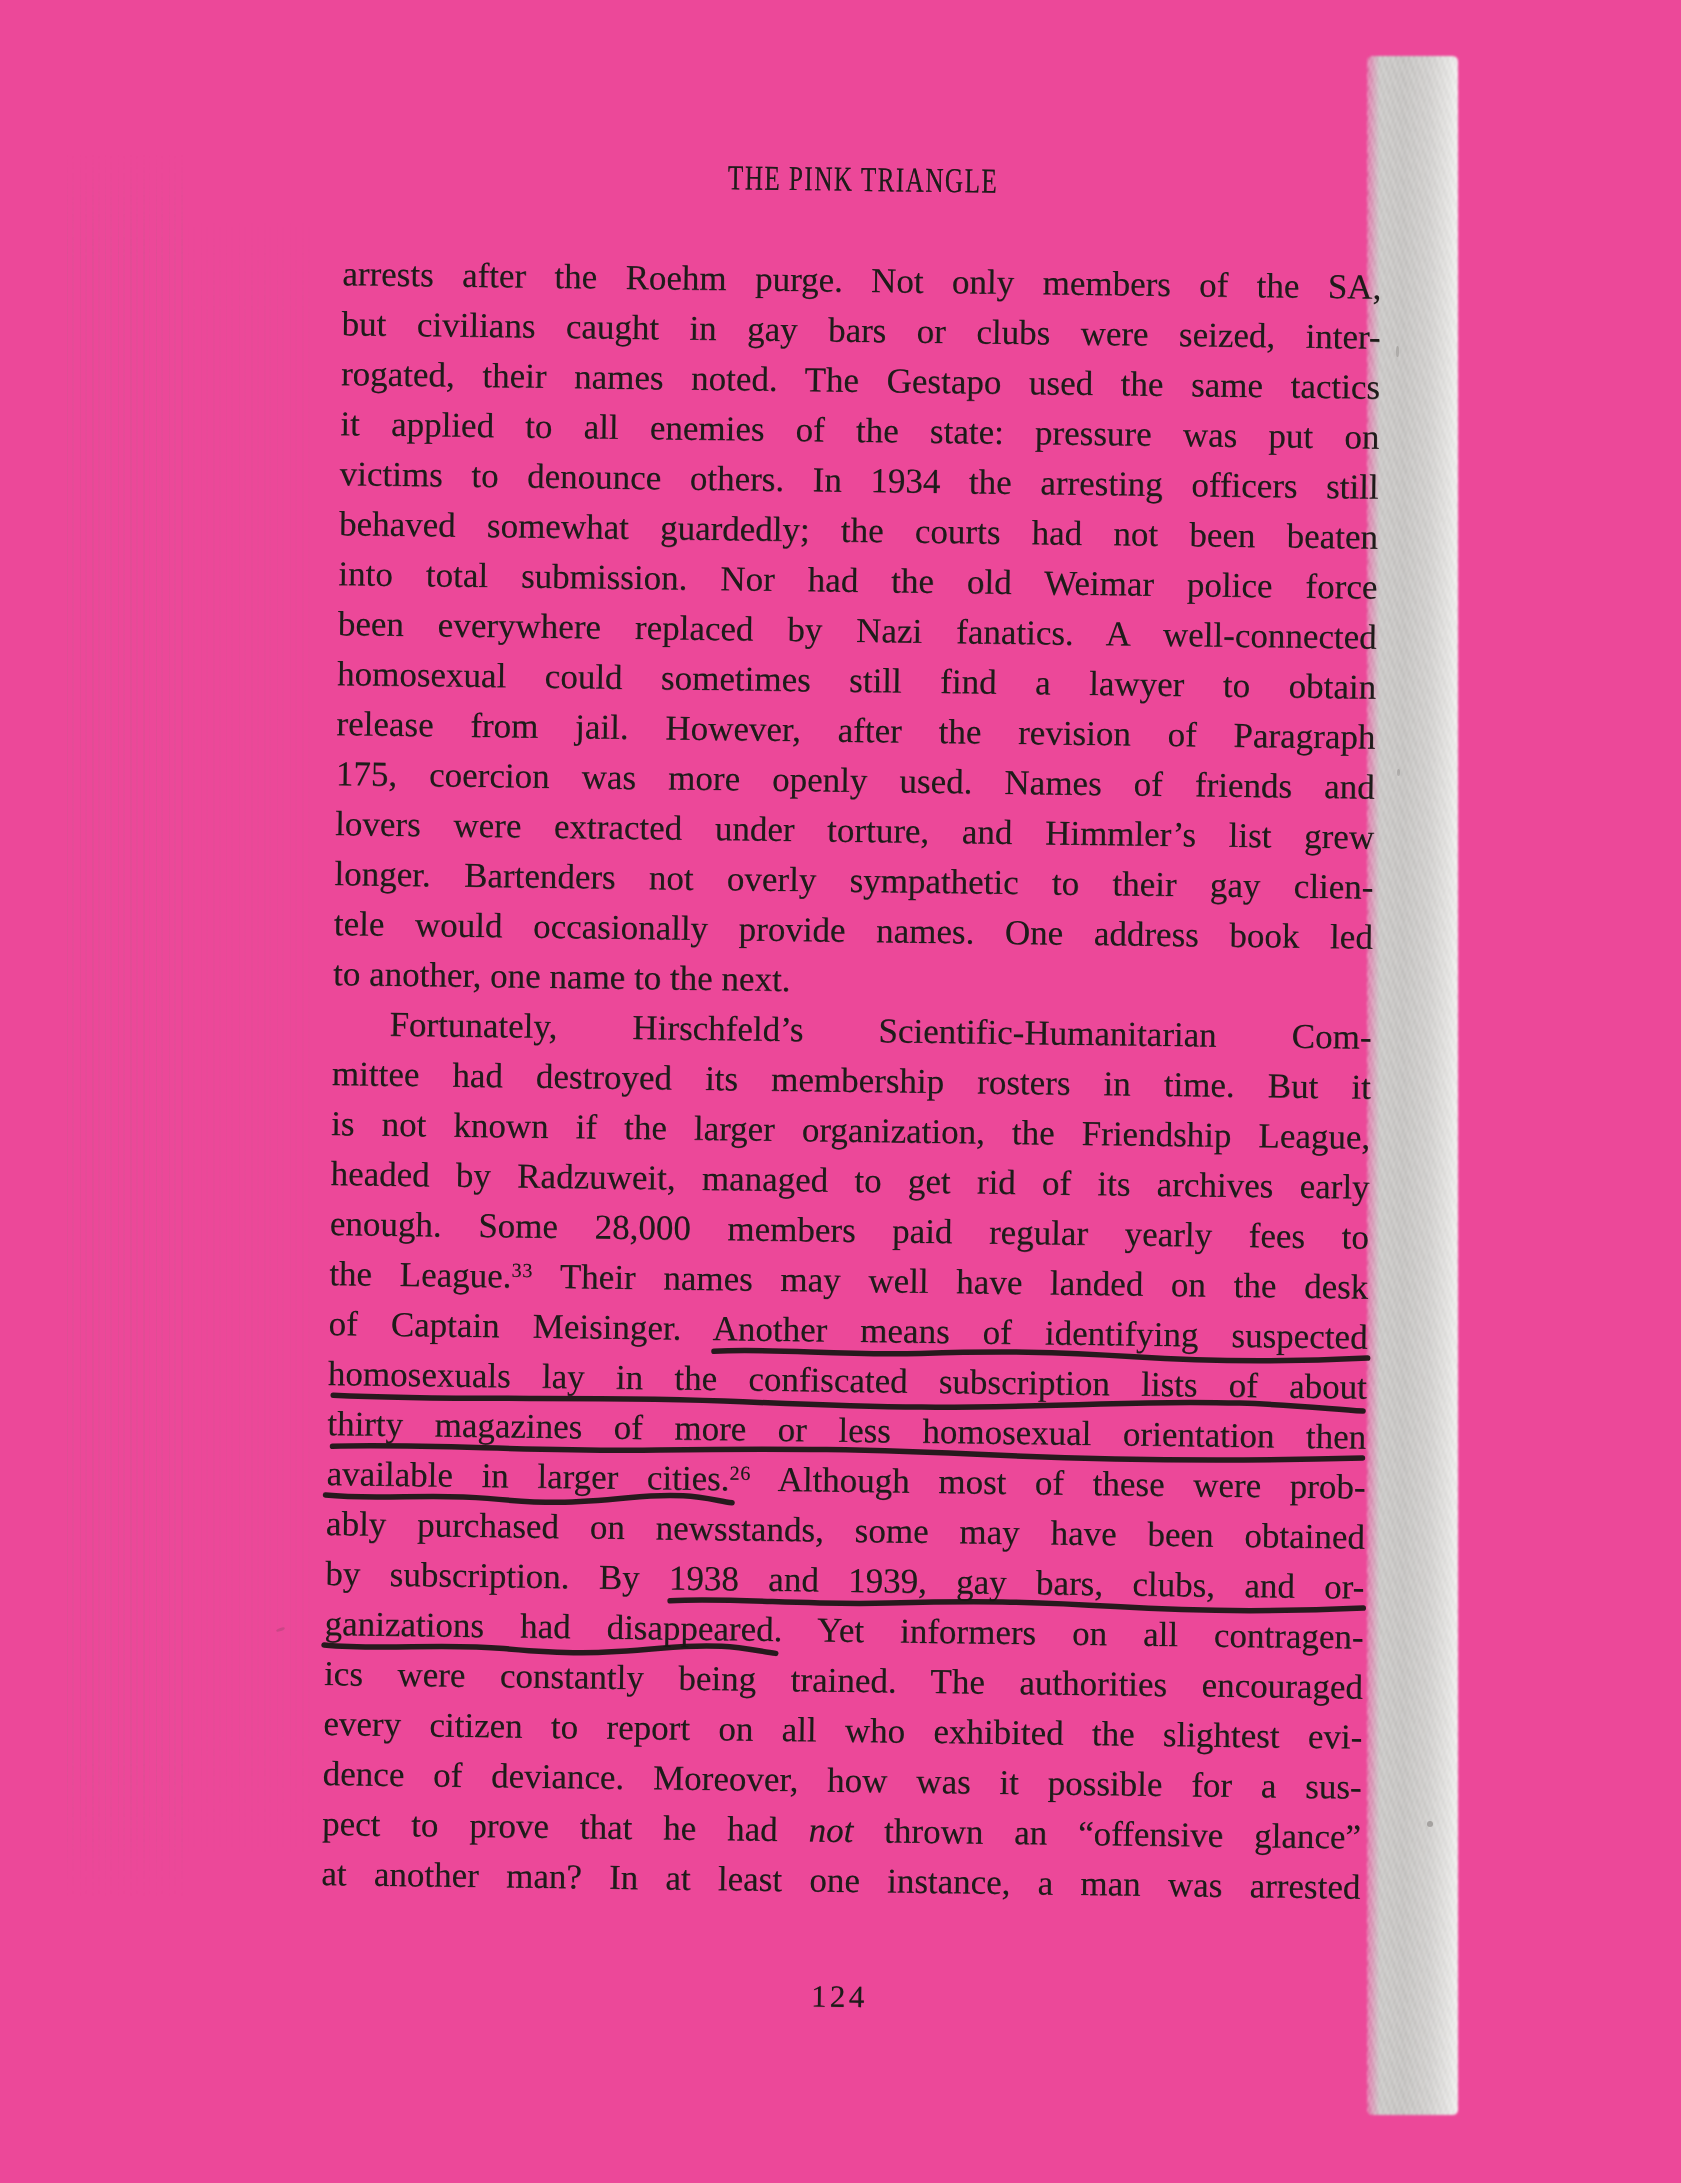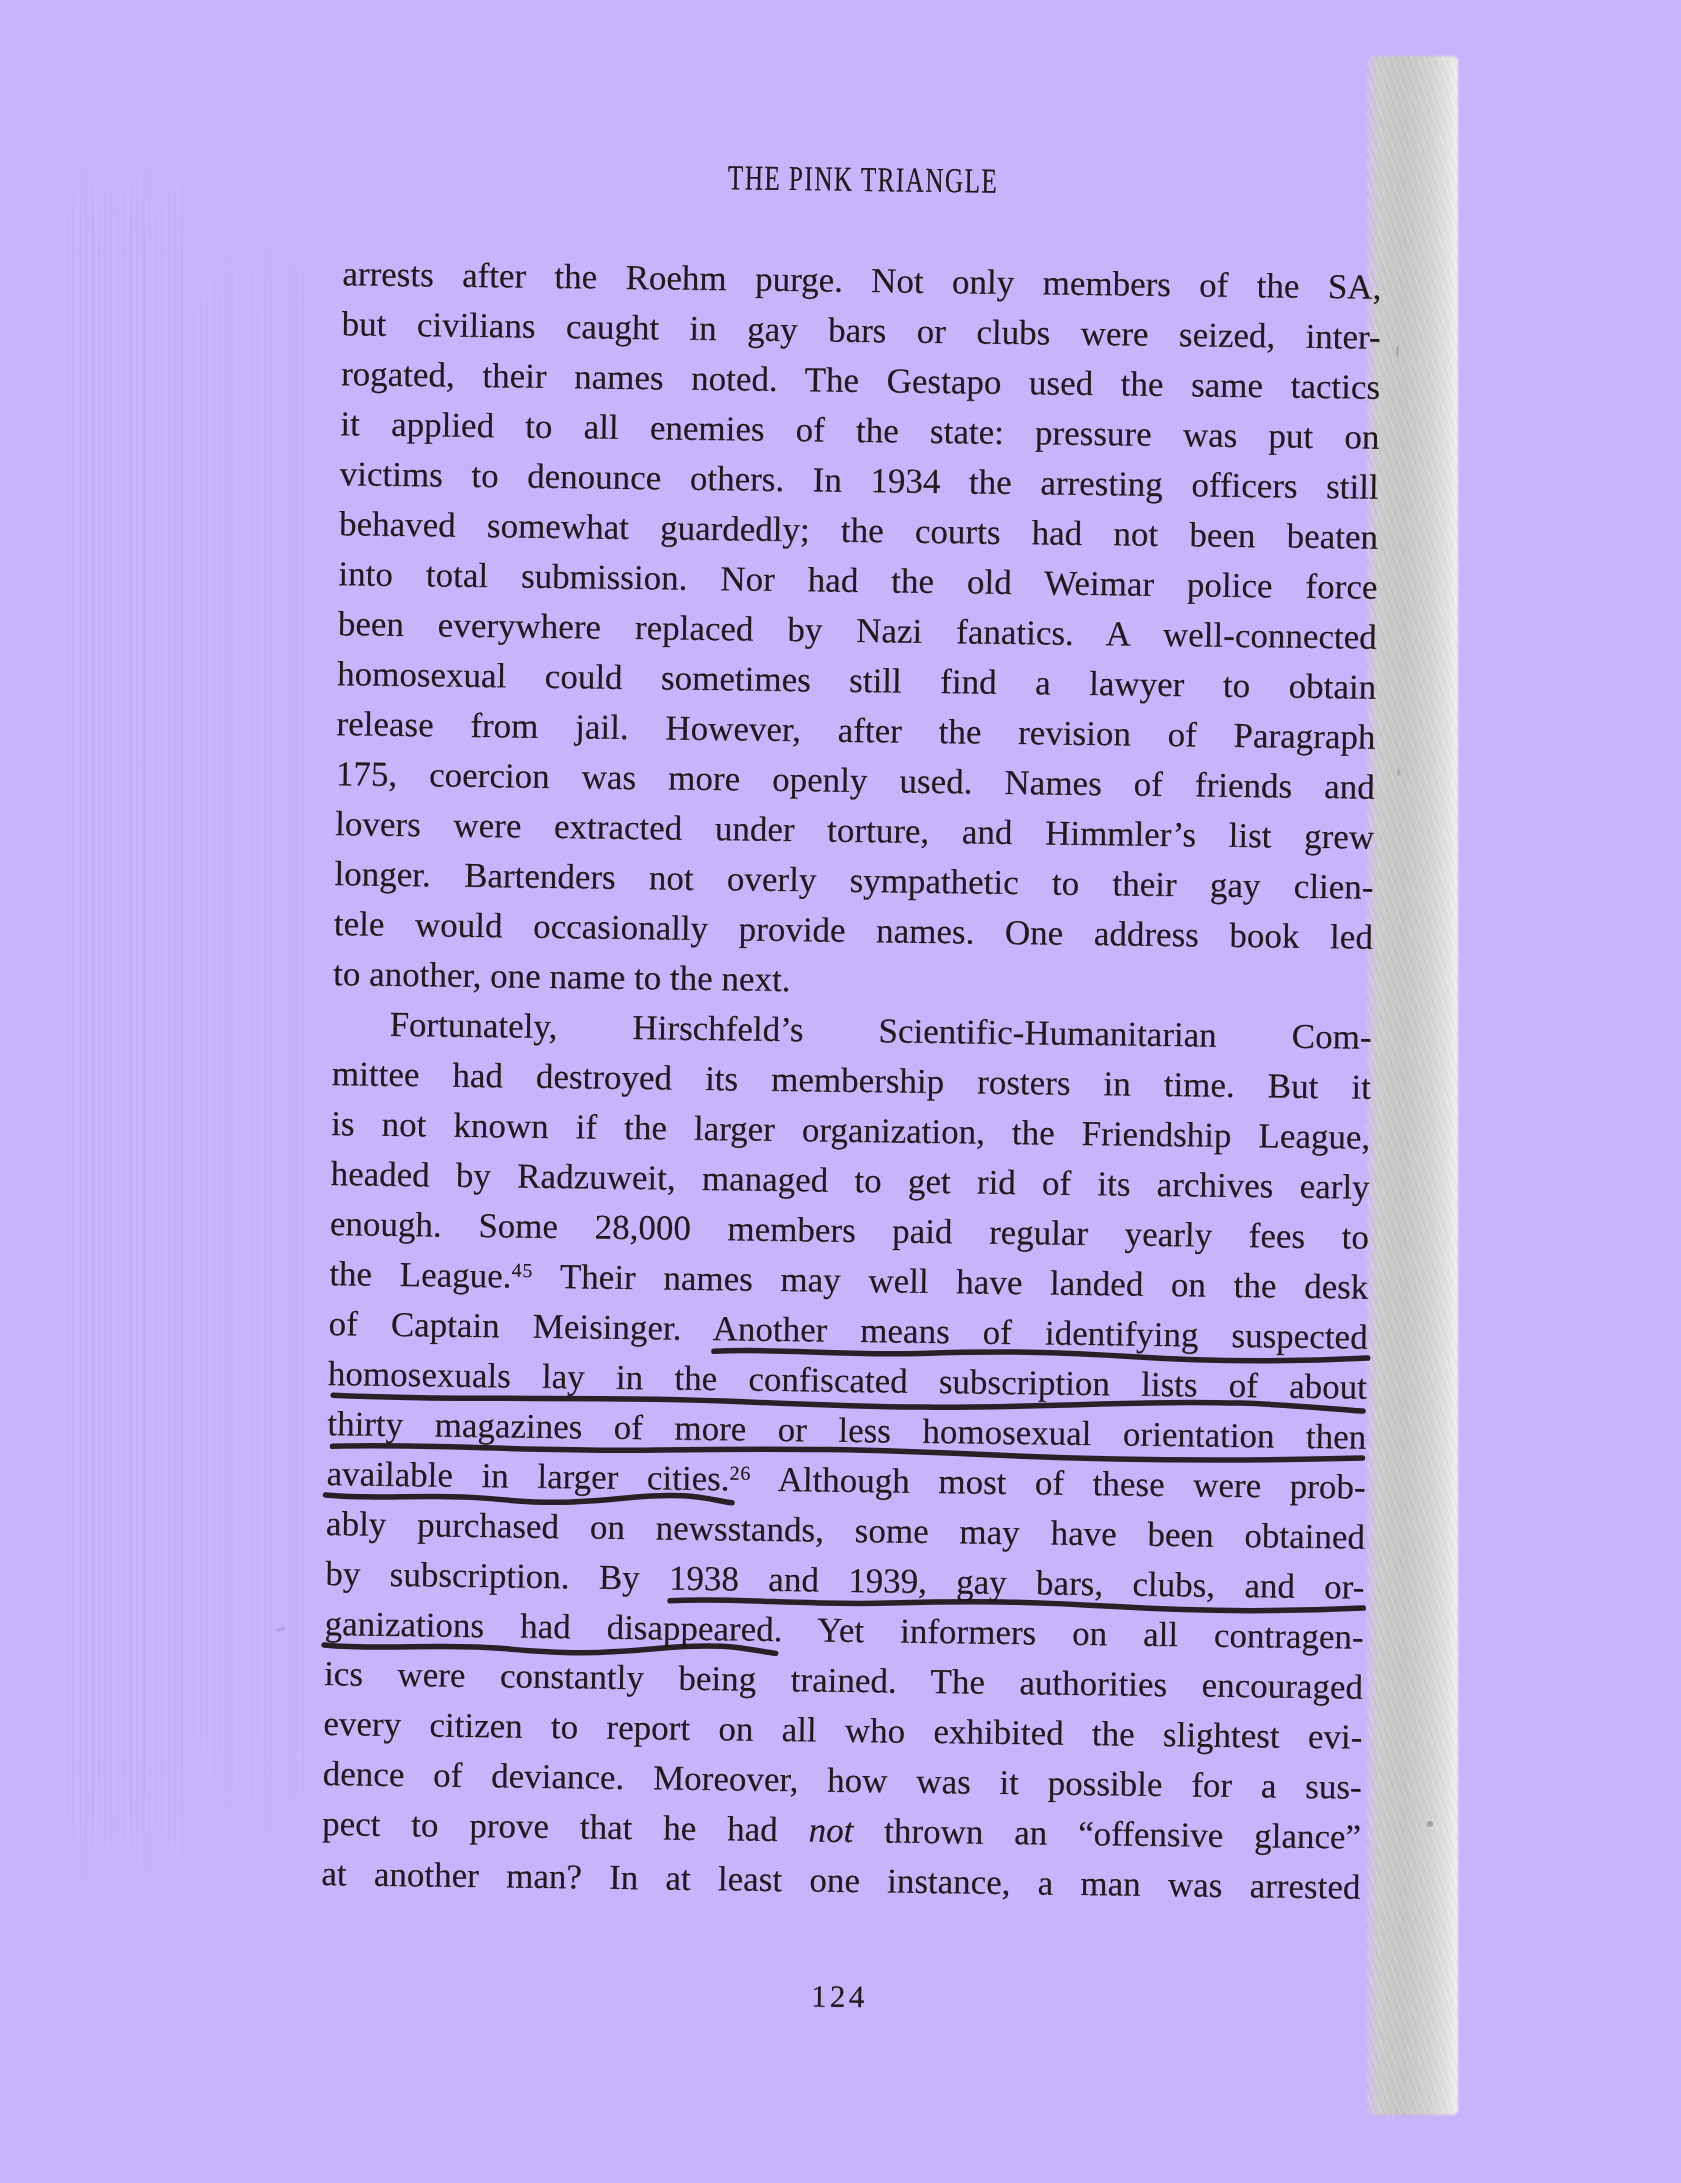--- a/index.html
+++ b/index.html
@@ -9,7 +9,7 @@
     background:#ffffff; color:#1e1c1a; position:relative;
   }
   #page {
-    position:absolute; inset:0; background:#c4b5fd; overflow:hidden;
+    position:absolute; inset:0; background:#ec4899; overflow:hidden;
   }
 
   

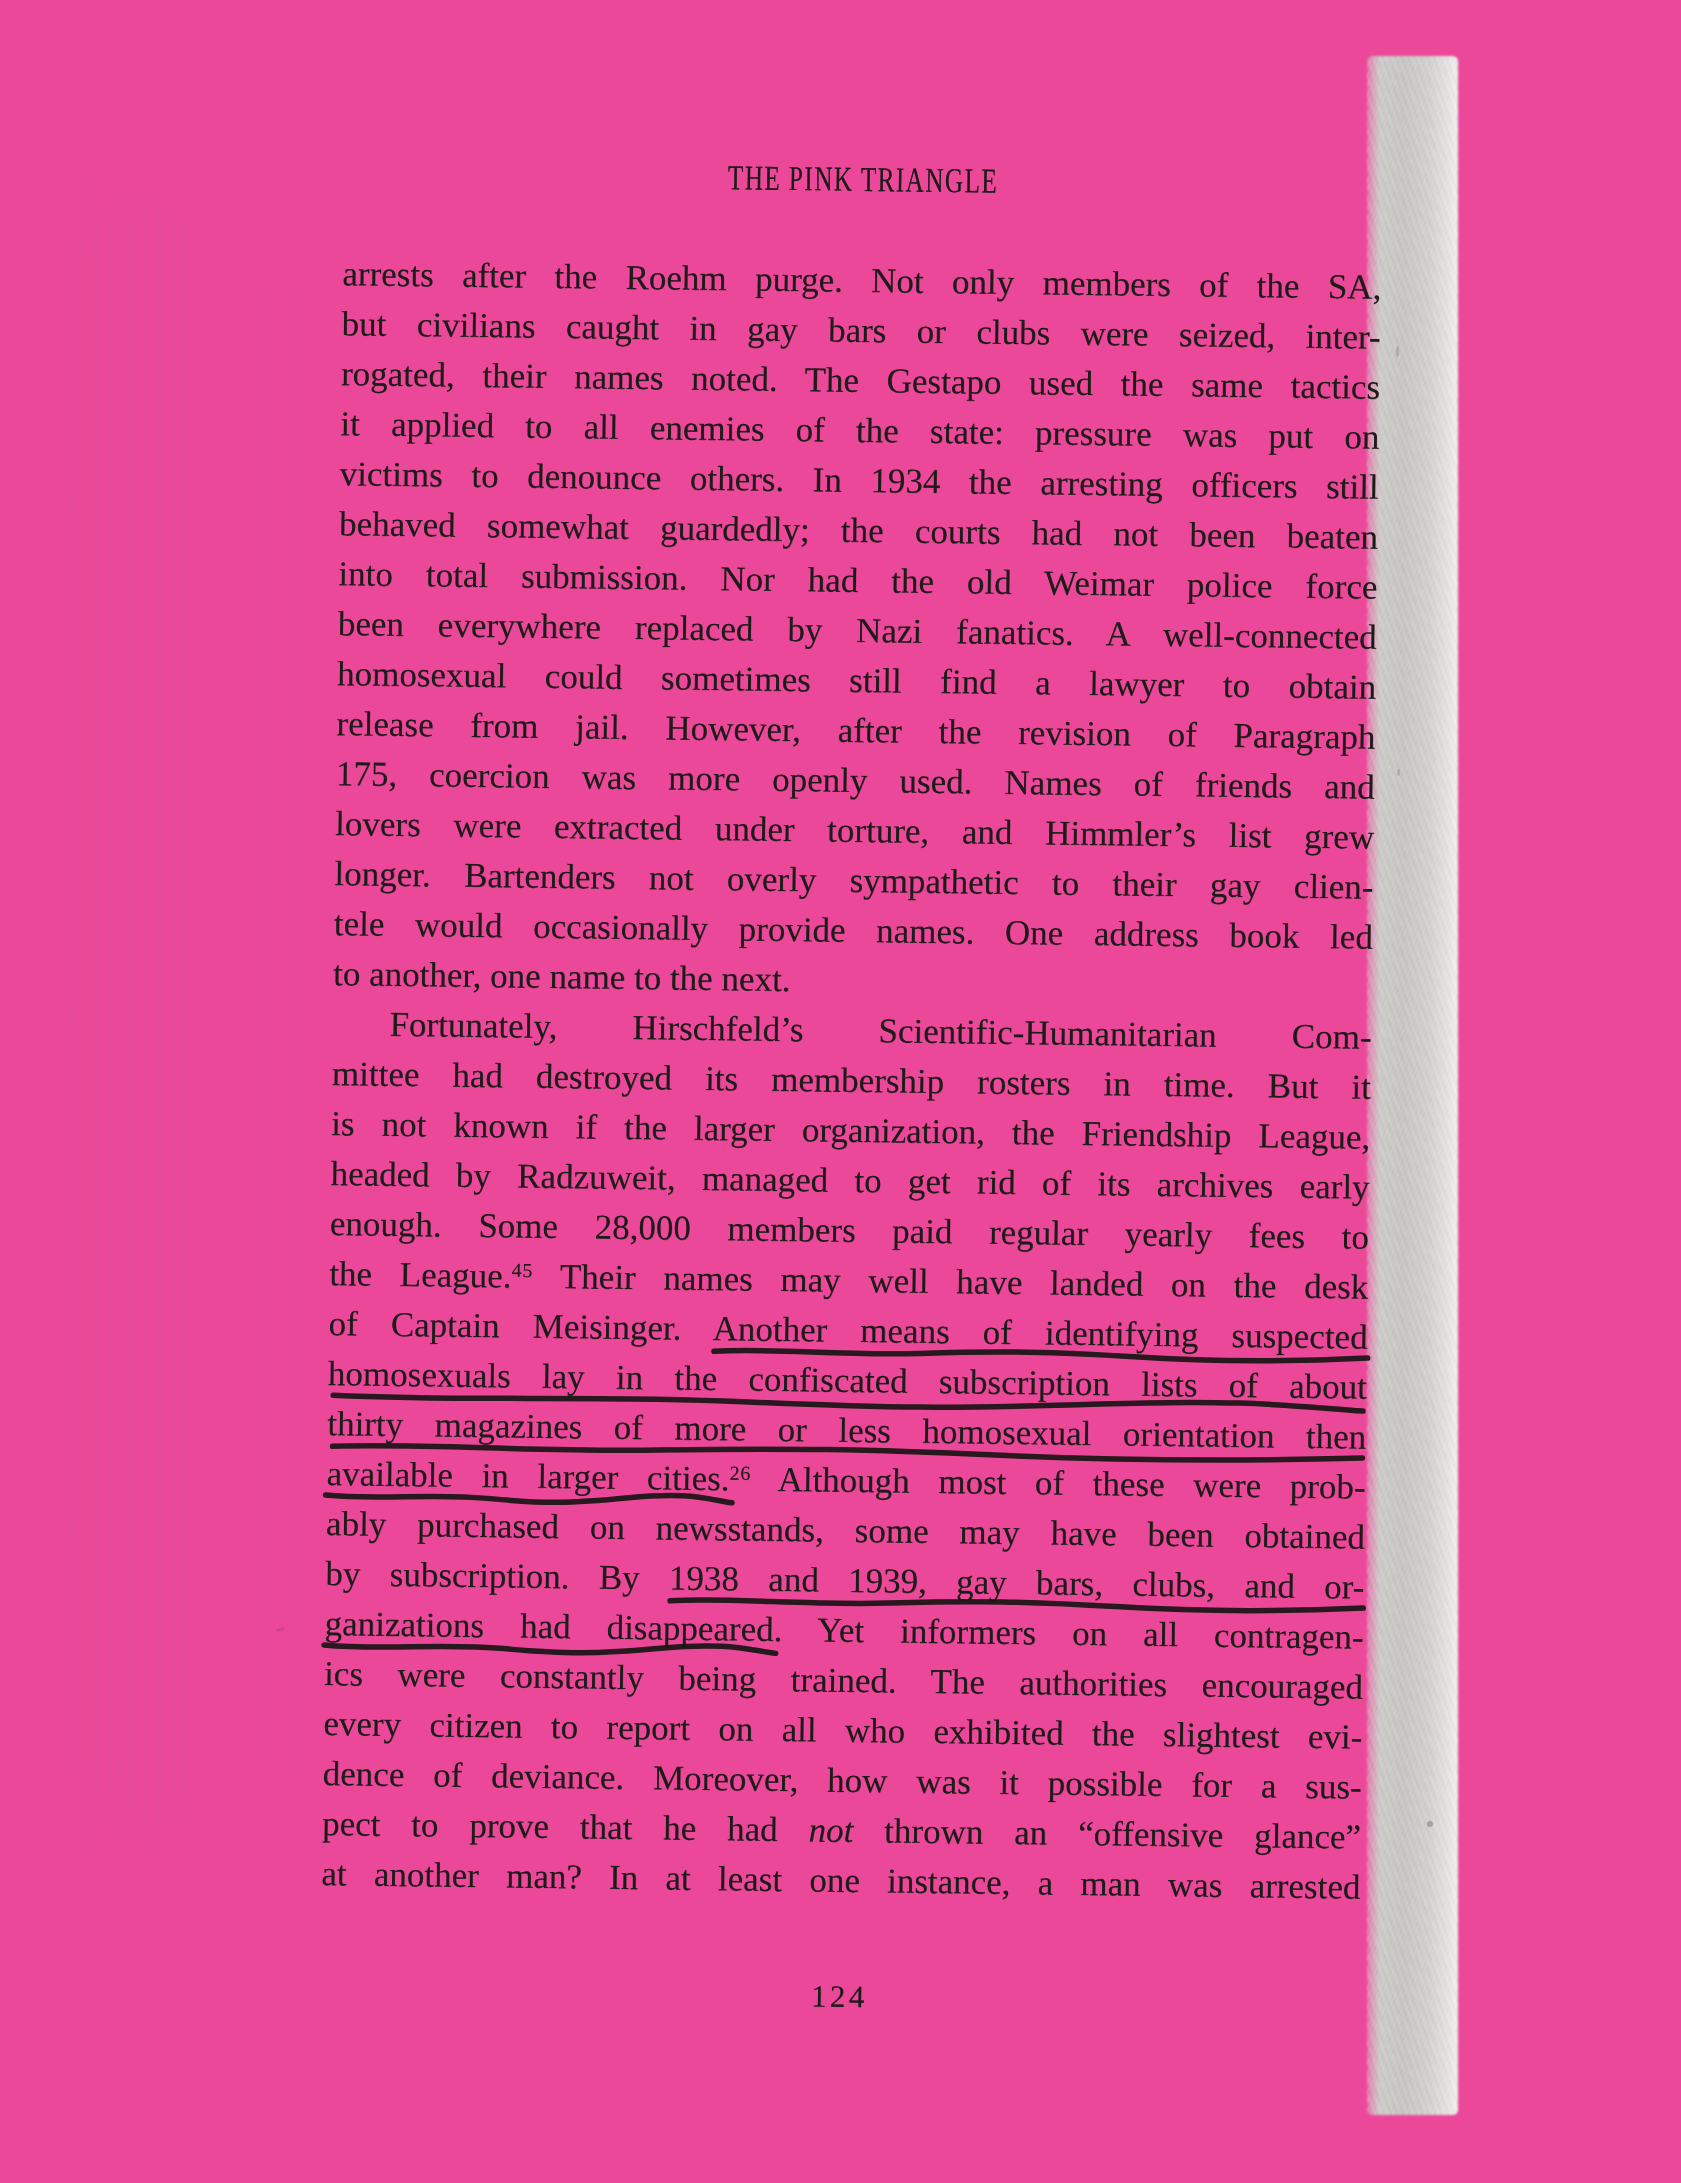--- a/index.html
+++ b/index.html
@@ -120,7 +120,7 @@
         <div class="line"><span>is not known if the larger organization, the Friendship League,</span></div>
         <div class="line"><span>headed by Radzuweit, managed to get rid of its archives early</span></div>
         <div class="line"><span>enough. Some 28,000 members paid regular yearly fees to</span></div>
-        <div class="line"><span>the League.</span><sup class="fn">45</sup><span> Their names may well have landed on the desk</span></div>
+        <div class="line"><span>the League.</span><sup class="fn">33</sup><span> Their names may well have landed on the desk</span></div>
         <div class="line"><span>of Captain Meisinger. </span><span class="pen">Another means of identifying suspected<svg class="stroke" viewBox="0 0 100 10" preserveAspectRatio="none">
               <path d="M1 6 C 10 2.5, 20 8.5, 32 5.5 S 52 2.5, 64 6 S 86 9, 99 4.5"></path>
             </svg></span></div>

